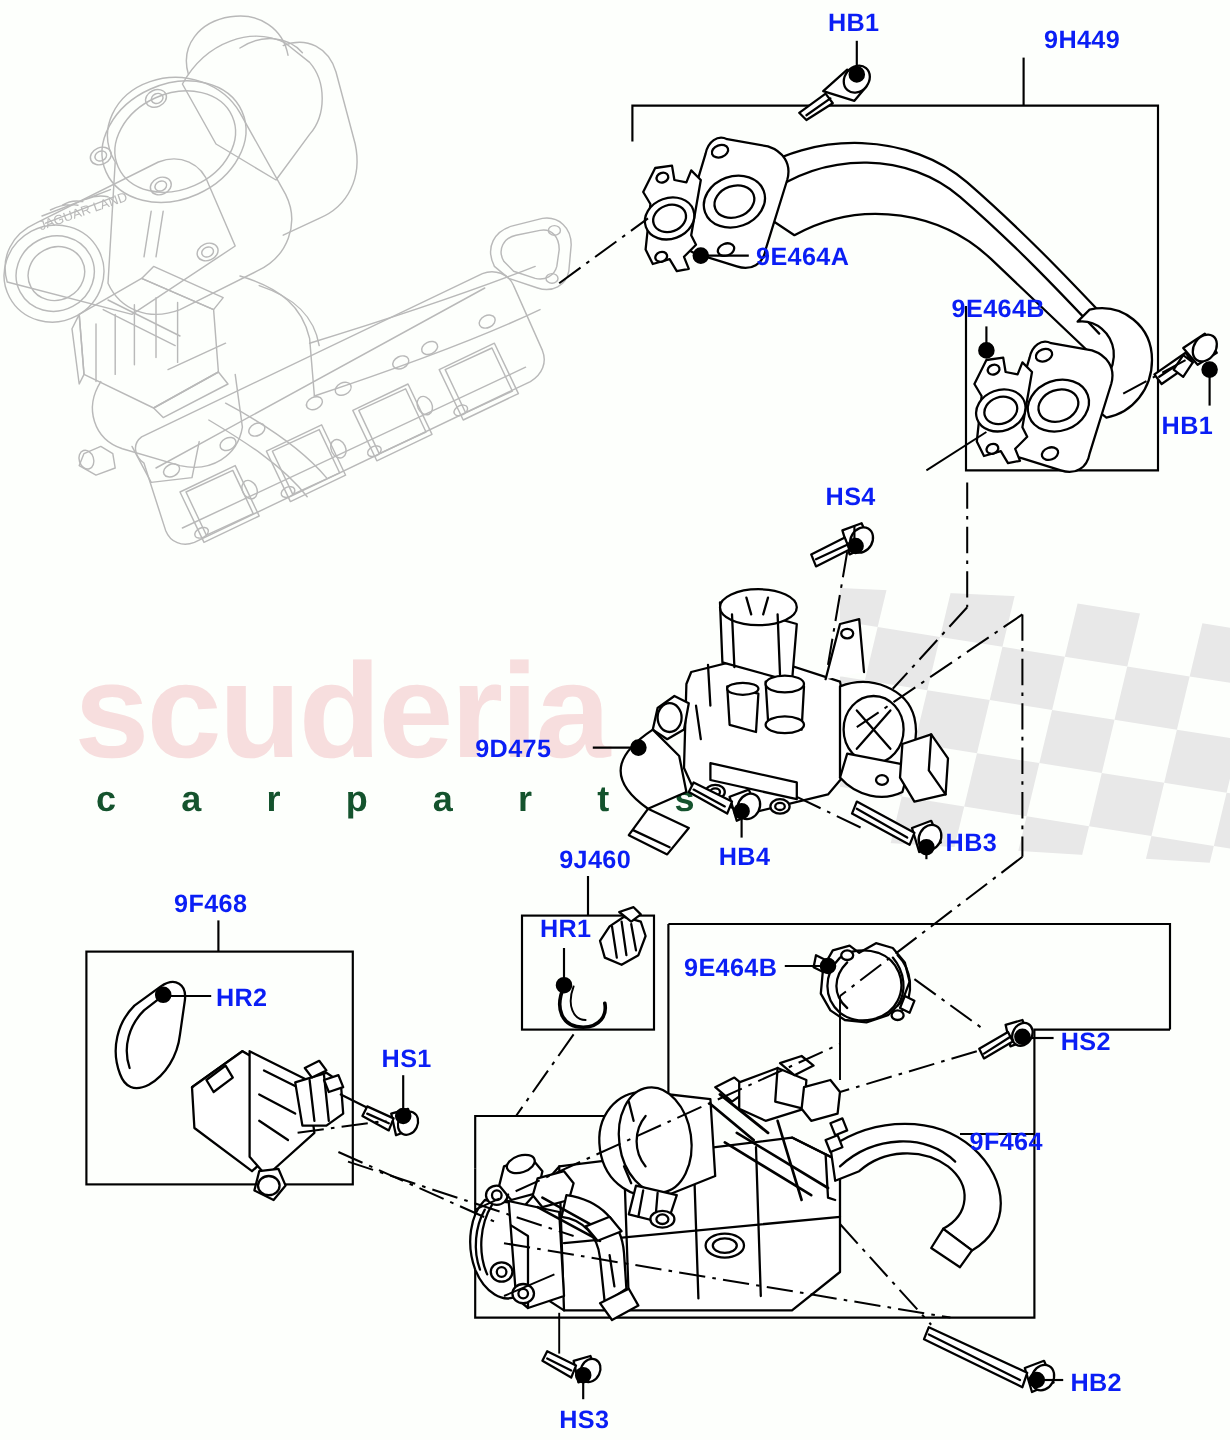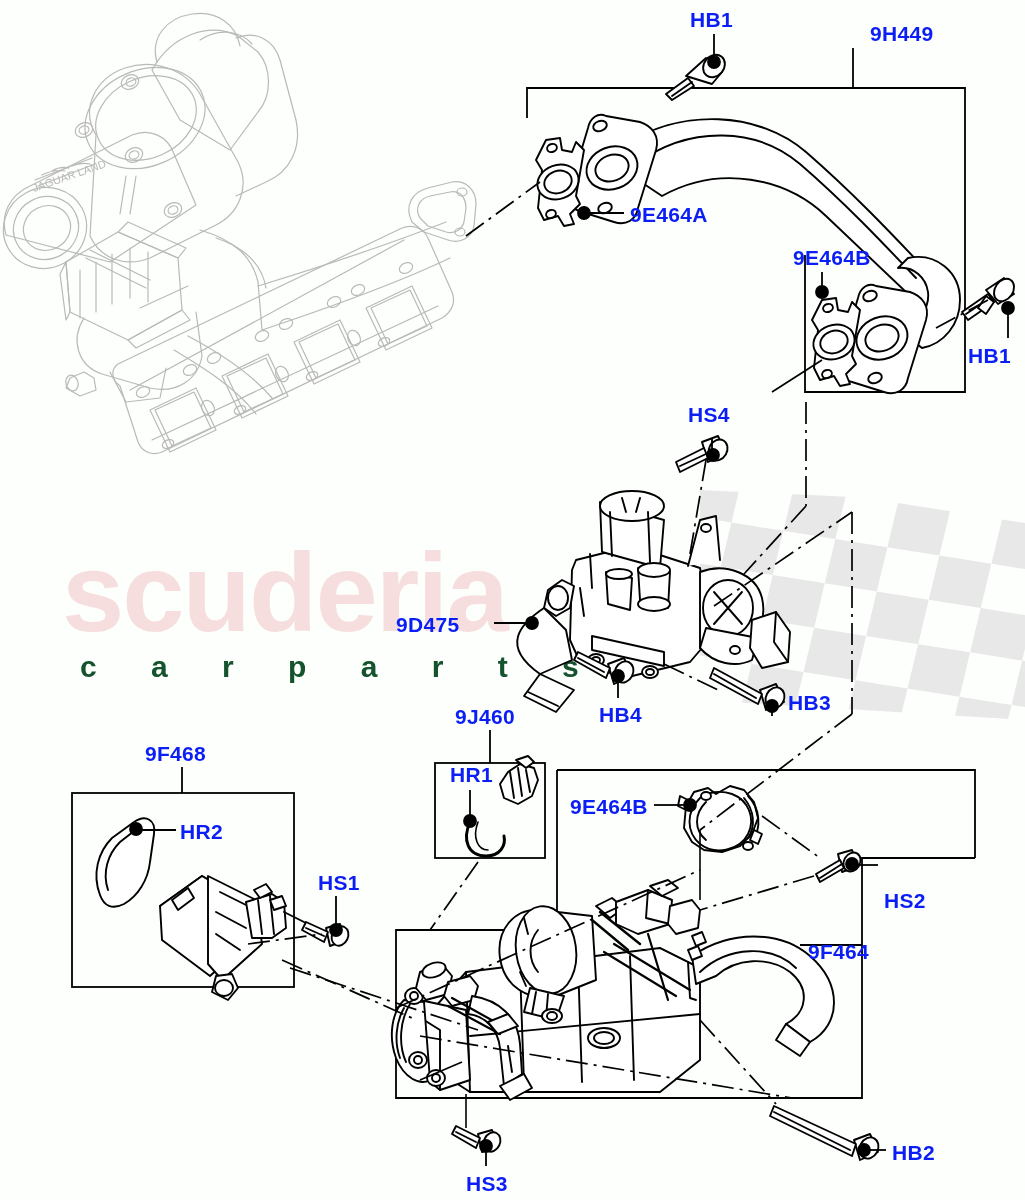--- a/index.html
+++ b/index.html
@@ -556,7 +556,7 @@
   <div class="lbl" style="left:396px;top:613px">9D475</div>
   <div class="lbl" style="left:788px;top:691px">HB3</div>
   <div class="lbl" style="left:599px;top:703px">HB4</div>
-  <div class="lbl" style="left:455px;top:705px">9J460</div>
+  <div class="lbl" style="left:466px;top:705px">9J460</div>
   <div class="lbl" style="left:145px;top:742px">9F468</div>
   <div class="lbl" style="left:450px;top:763px">HR1</div>
   <div class="lbl" style="left:570px;top:795px">9E464B</div>

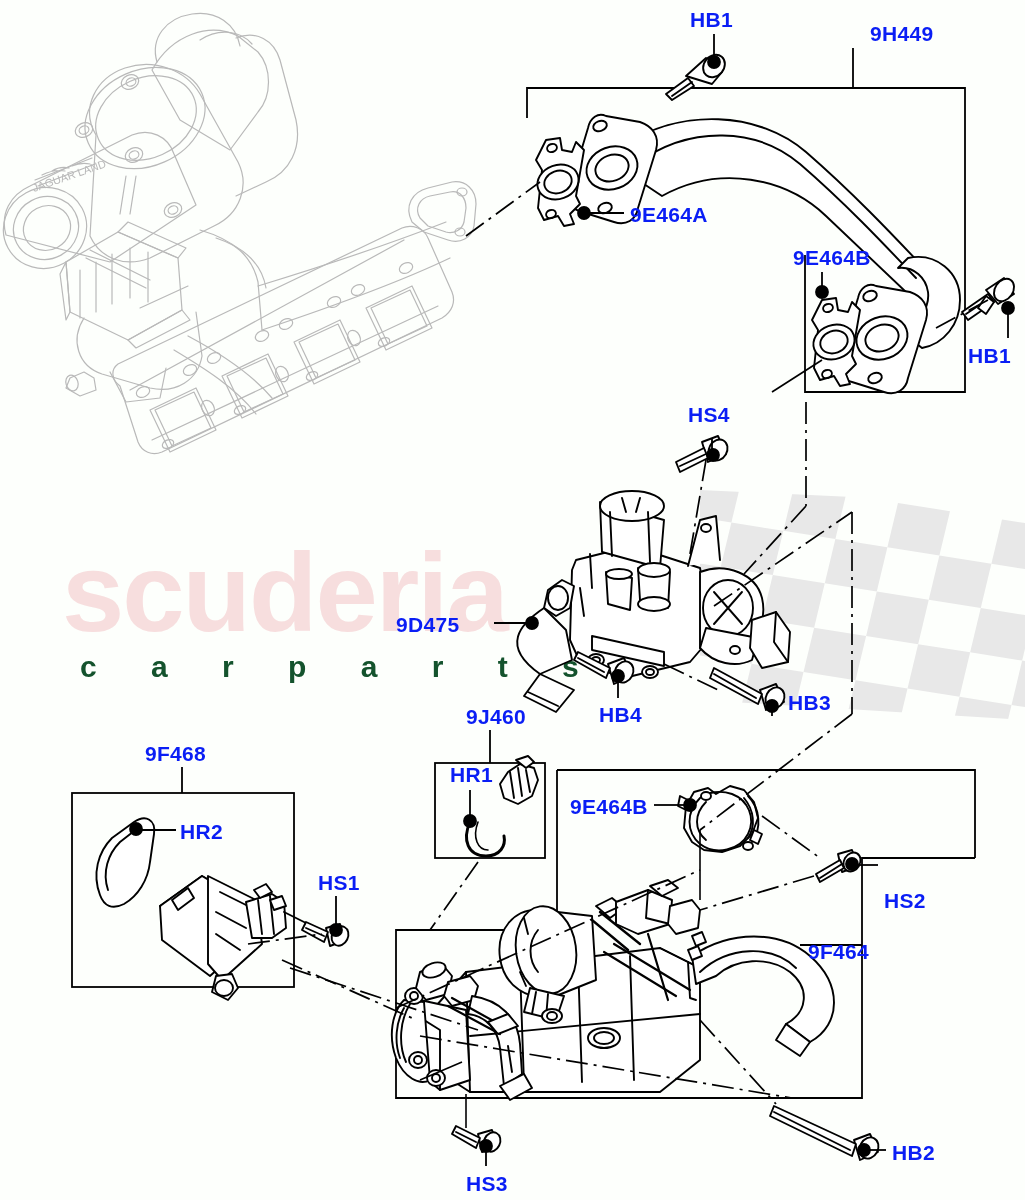--- a/index.html
+++ b/index.html
@@ -562,7 +562,7 @@
   <div class="lbl" style="left:570px;top:795px">9E464B</div>
   <div class="lbl" style="left:180px;top:820px">HR2</div>
   <div class="lbl" style="left:318px;top:871px">HS1</div>
-  <div class="lbl" style="left:884px;top:889px">HS2</div>
+  <div class="lbl" style="left:884px;top:857px">HS2</div>
   <div class="lbl" style="left:808px;top:940px">9F464</div>
   <div class="lbl" style="left:892px;top:1141px">HB2</div>
   <div class="lbl" style="left:466px;top:1172px">HS3</div>

